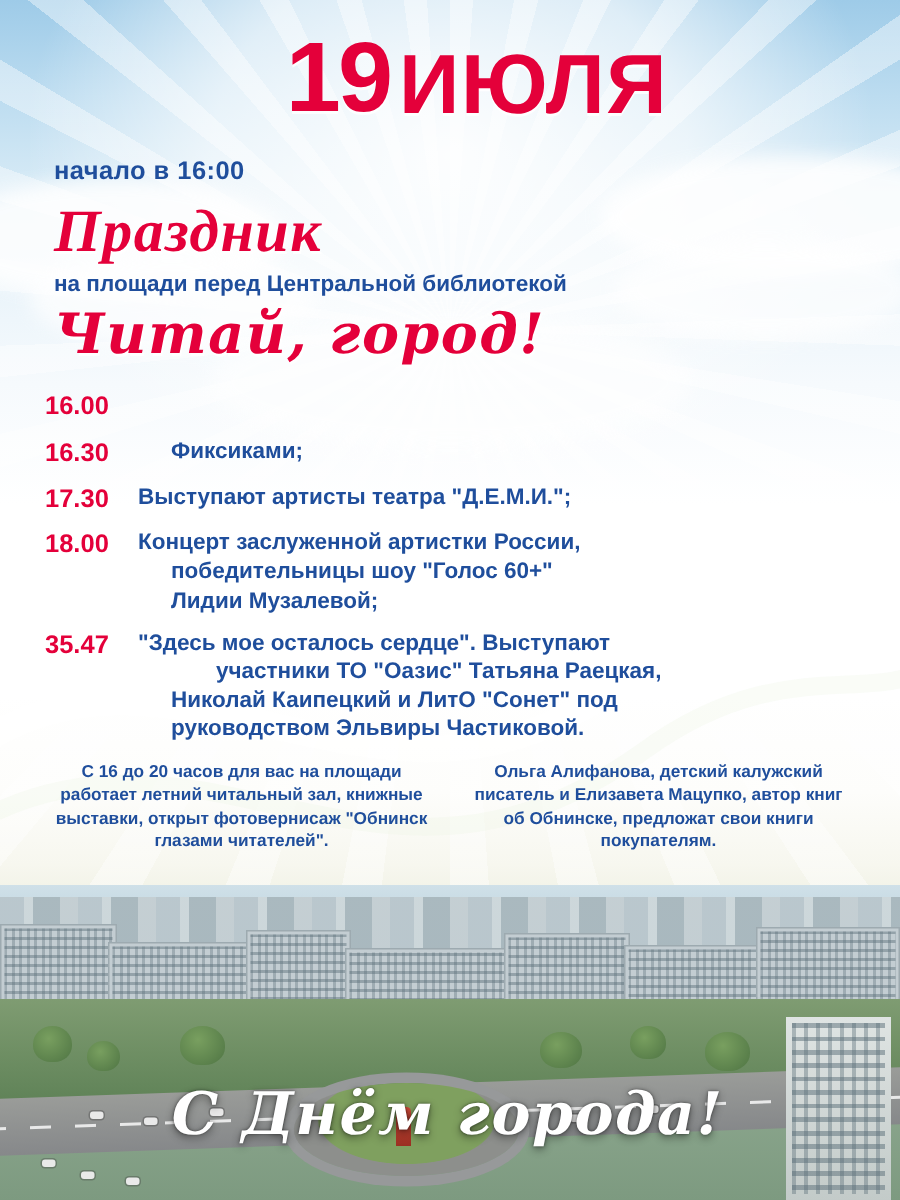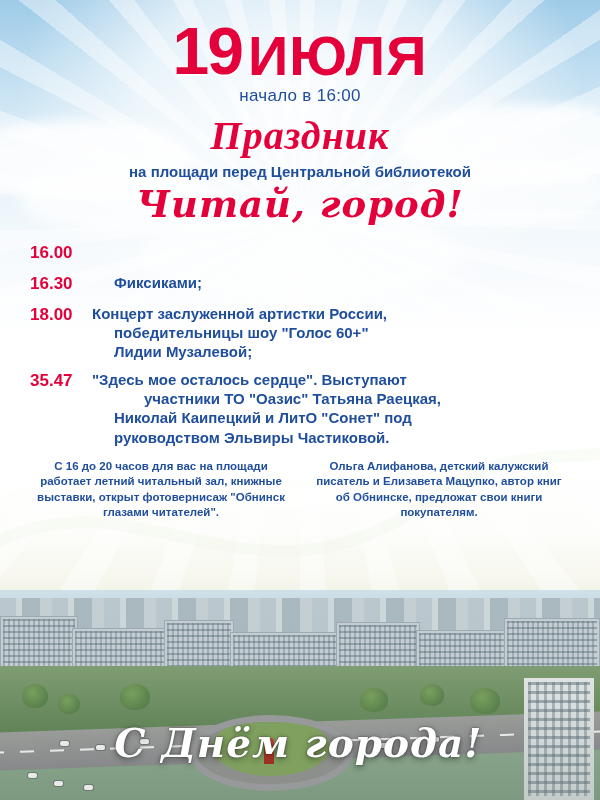--- a/index.html
+++ b/index.html
@@ -80,8 +80,9 @@
   .header {
     position: relative;
     z-index: 5;
-    text-align: center;
+    text-align: left;
     padding-top: 18px;
+    padding-left: 36px;
   }
   .date-line {
     display: flex;

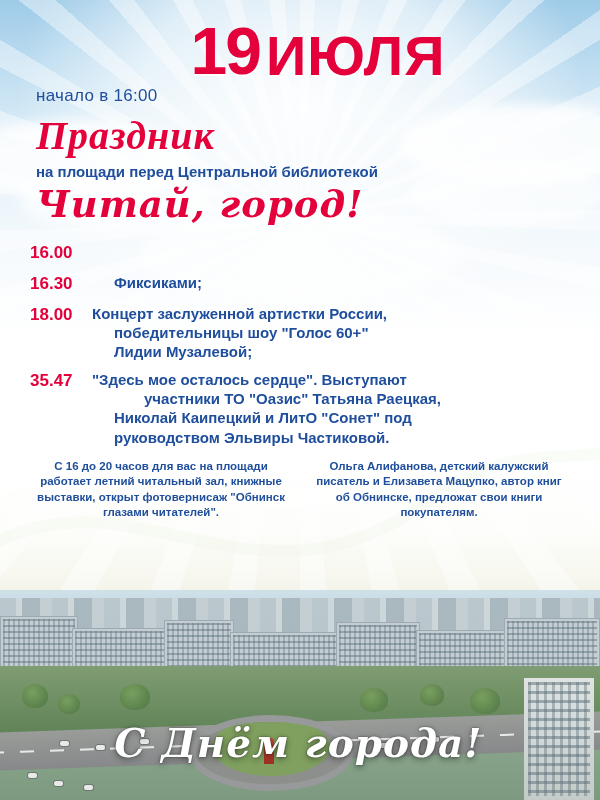--- a/index.html
+++ b/index.html
@@ -108,9 +108,9 @@
     text-shadow: 0 2px 0 rgba(255,255,255,.85);
   }
   .start-time {
-    margin-top: 2px;
+    margin-top: 20px;
     font-size: 17px;
-    font-weight: normal;
+    font-weight: bold;
     color: #1f4e9c;
     letter-spacing: .3px;
   }

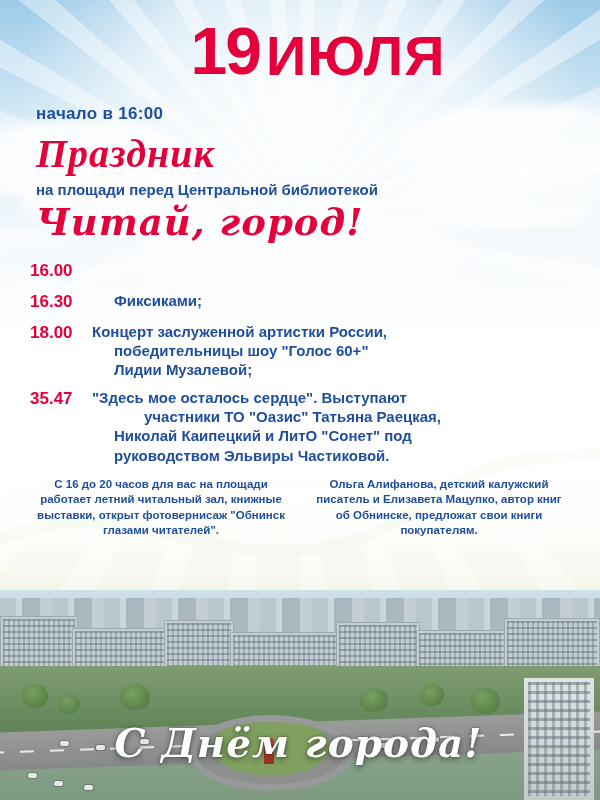--- a/index.html
+++ b/index.html
@@ -365,6 +365,12 @@
       </div>
     </div>
 
+    <div class="sched-row">
+      <div class="sched-time">17.30</div>
+      <div class="sched-text">
+        <span>Выступают артисты театра "Д.Е.М.И.";</span>
+      </div>
+    </div>
 
     <div class="sched-row">
       <div class="sched-time">18.00</div>

